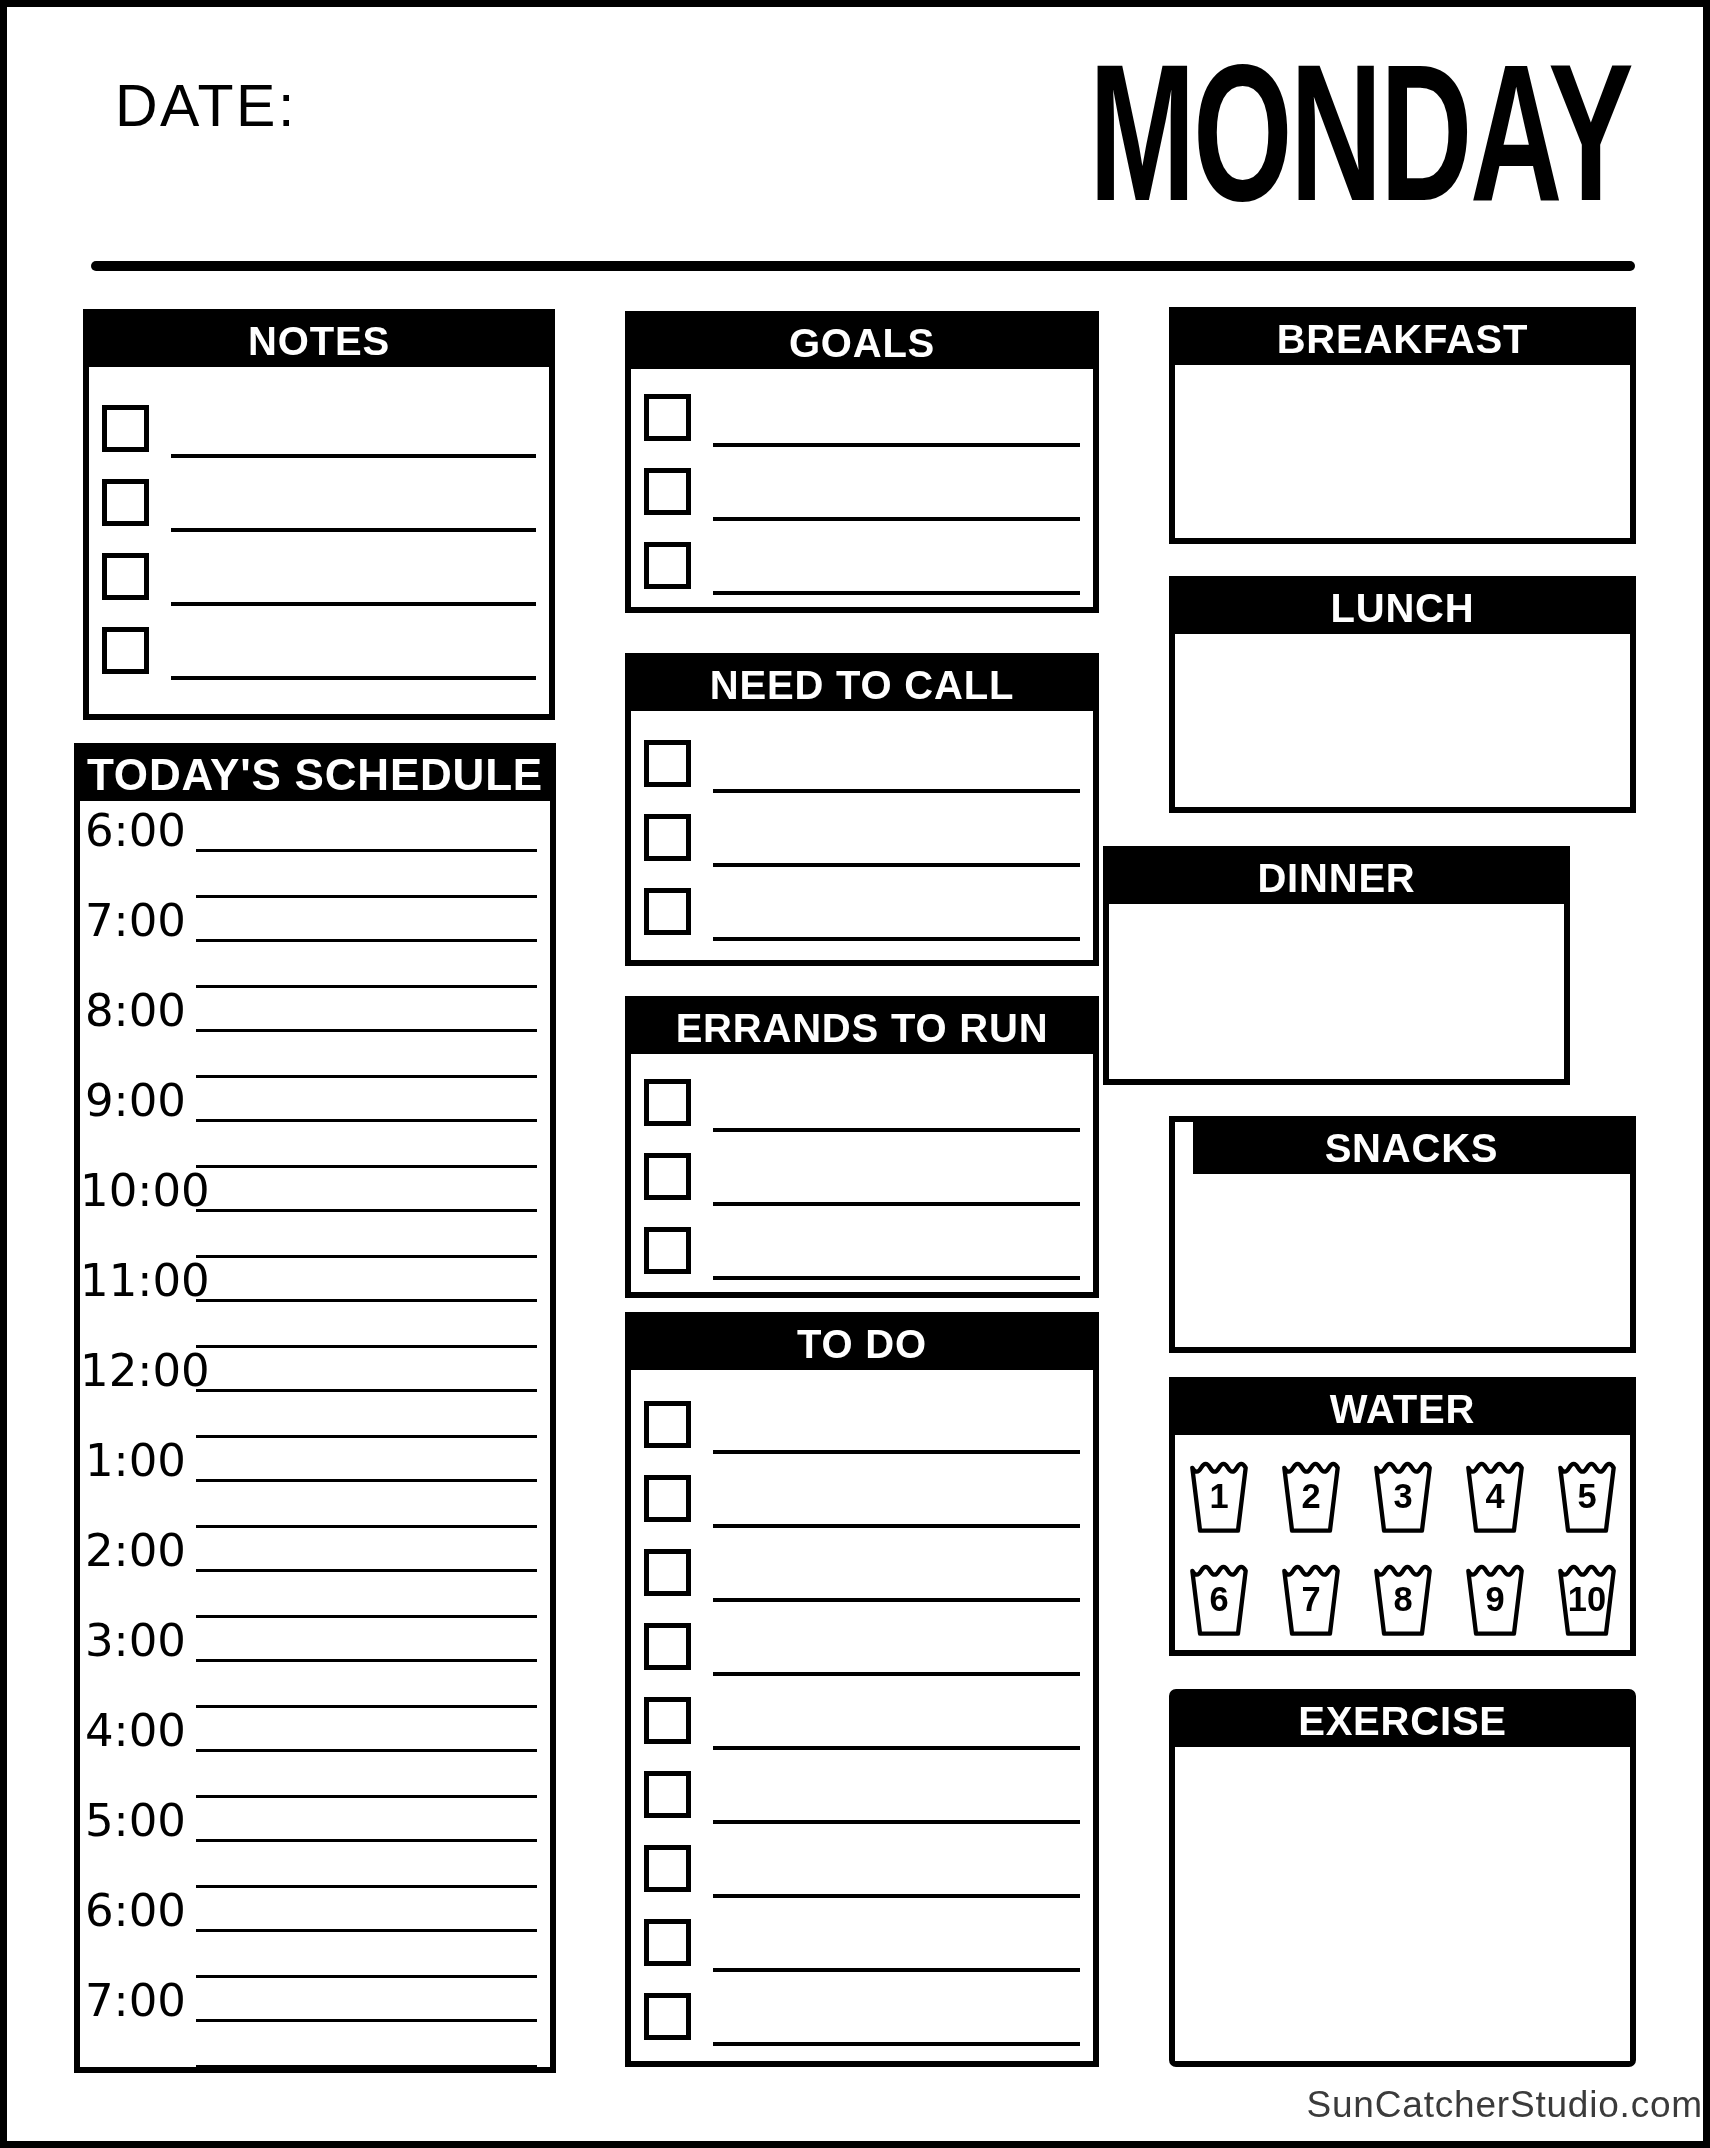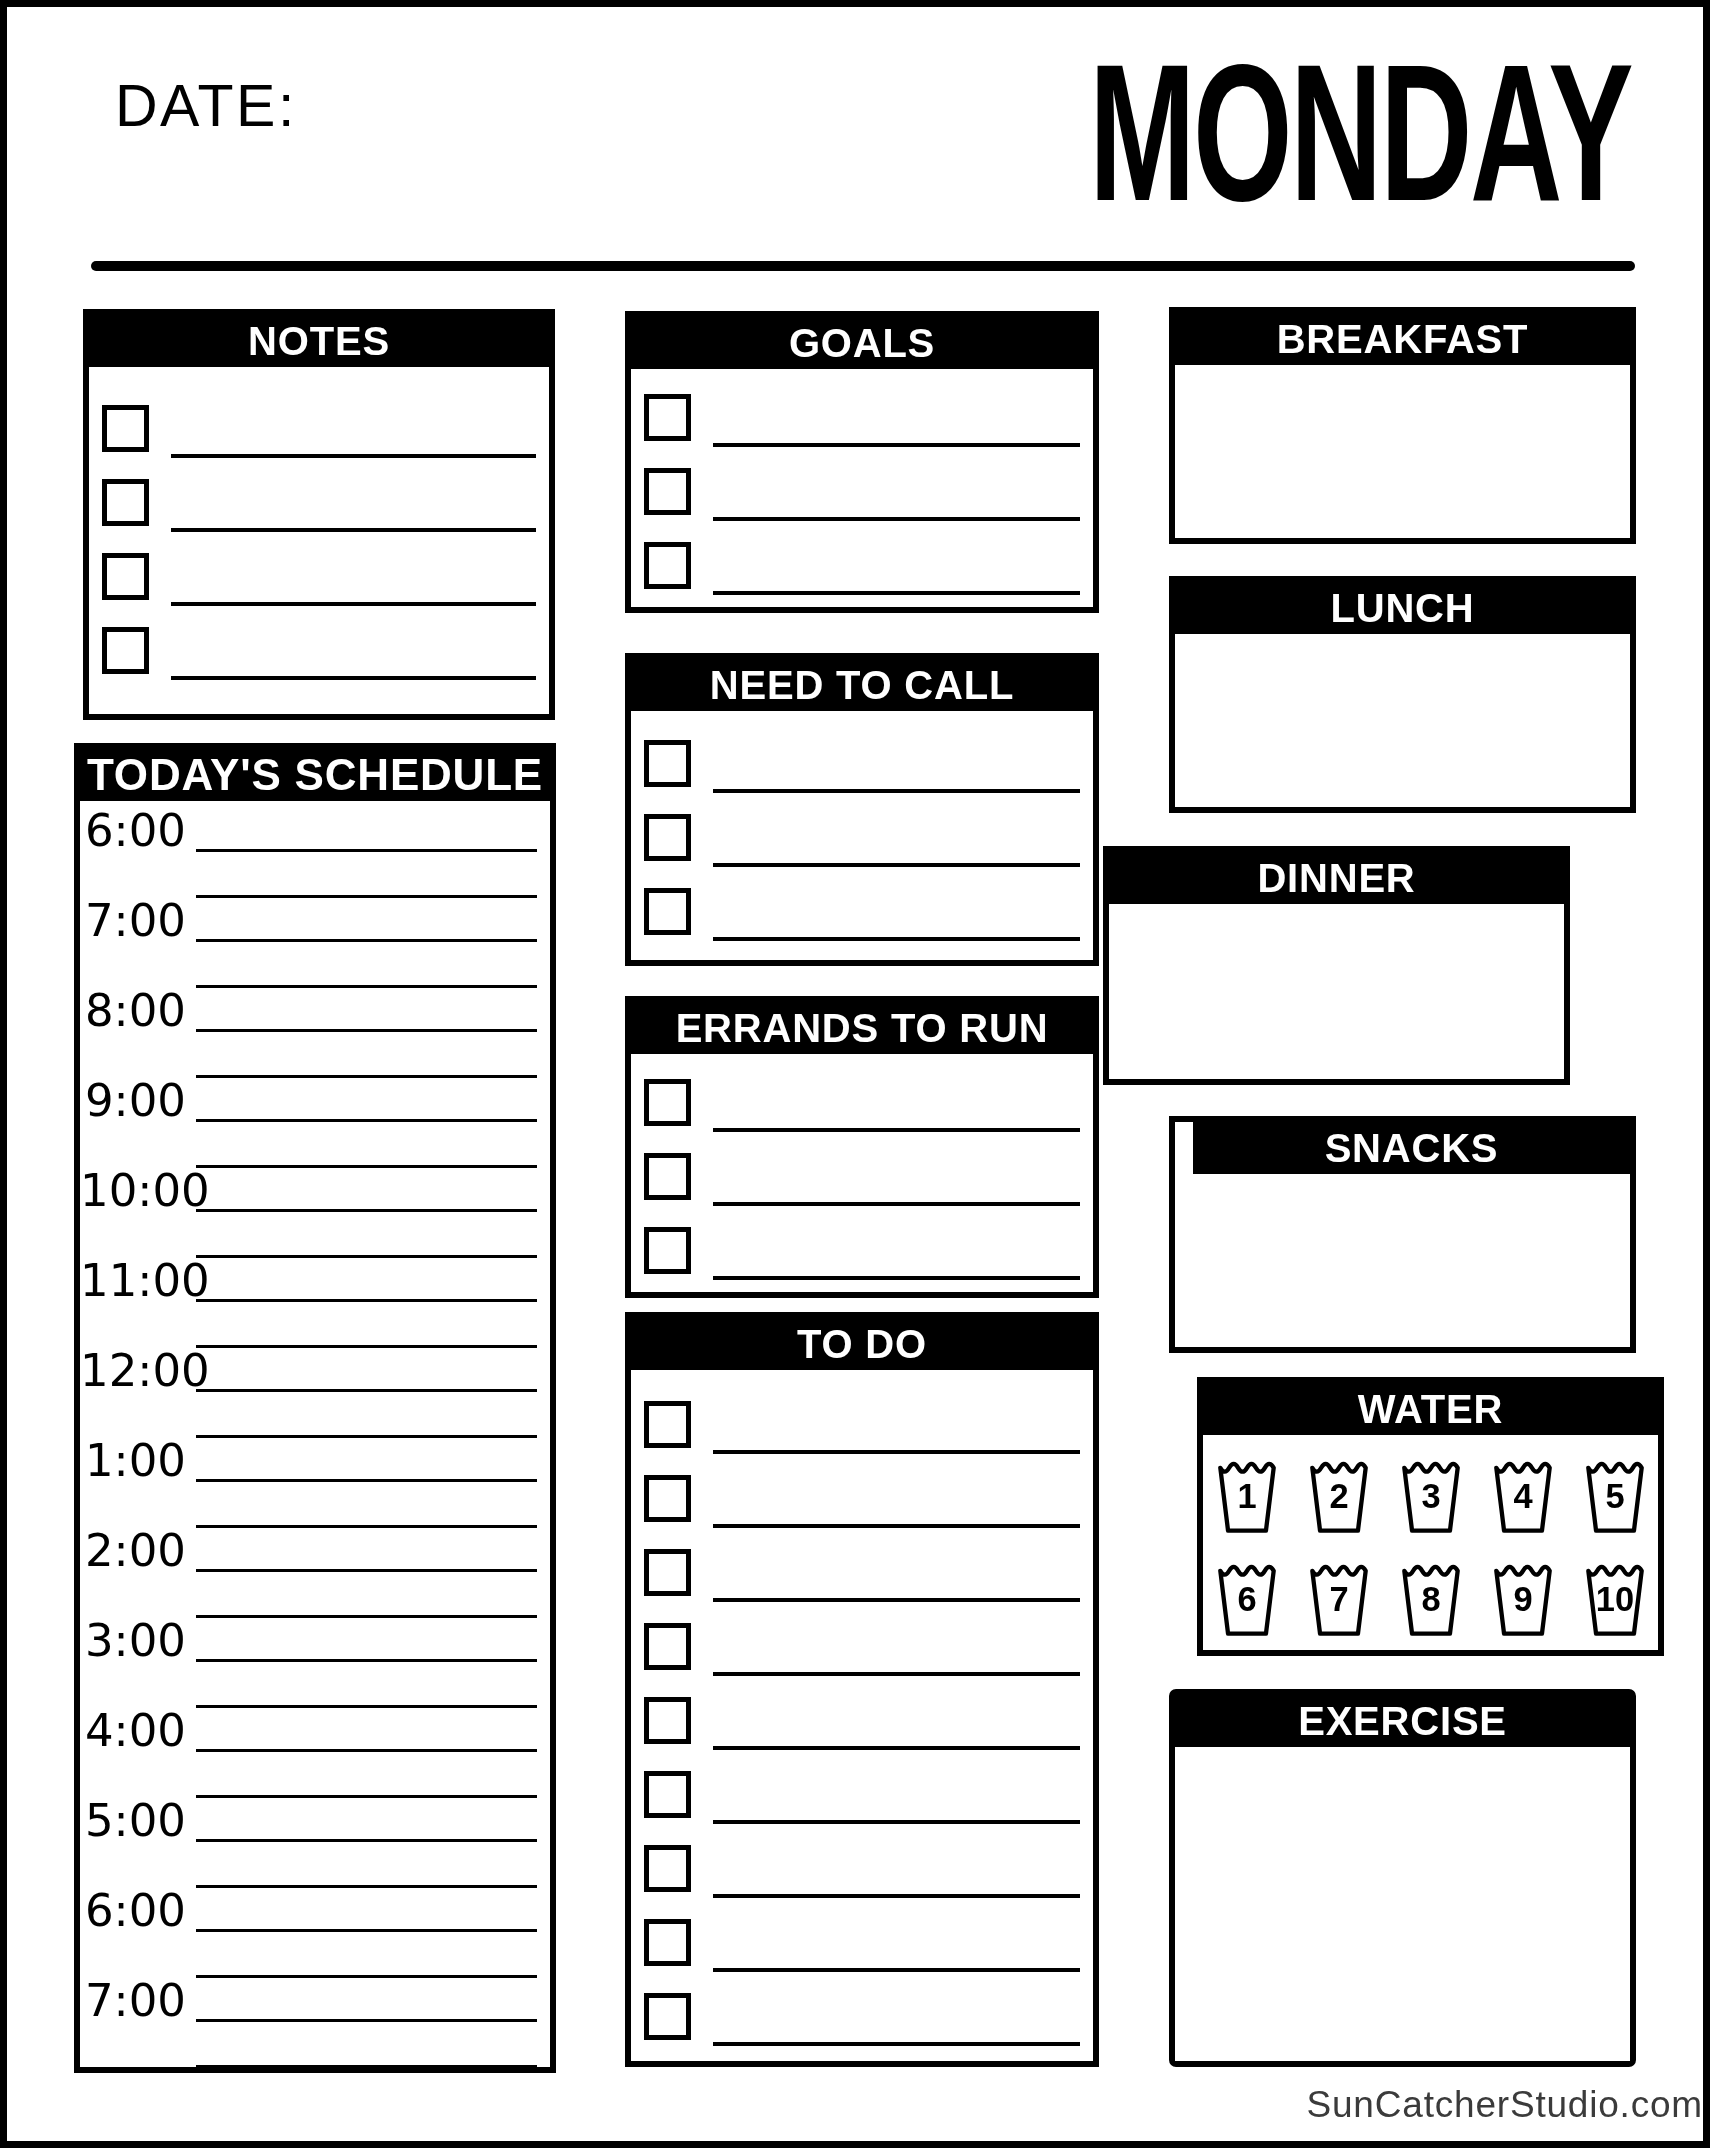--- a/index.html
+++ b/index.html
@@ -113,7 +113,7 @@
   .lunch    {left:1162px;top:569px;  width:467px; height:237px;}
   .dinner   {left:1096px;top:839px; width:467px; height:239px;}
   .snacks   {left:1162px;top:1109px; width:467px; height:237px;padding-left:18px;}
-  .water    {left:1162px;top:1370px; width:467px; height:279px;margin-left:28px;}
+  .water    {left:1162px;top:1370px; width:467px; height:279px;}
   .exercise {left:1162px;top:1682px; width:467px; height:378px;border-radius:7px;}
 </style>
 </head>

